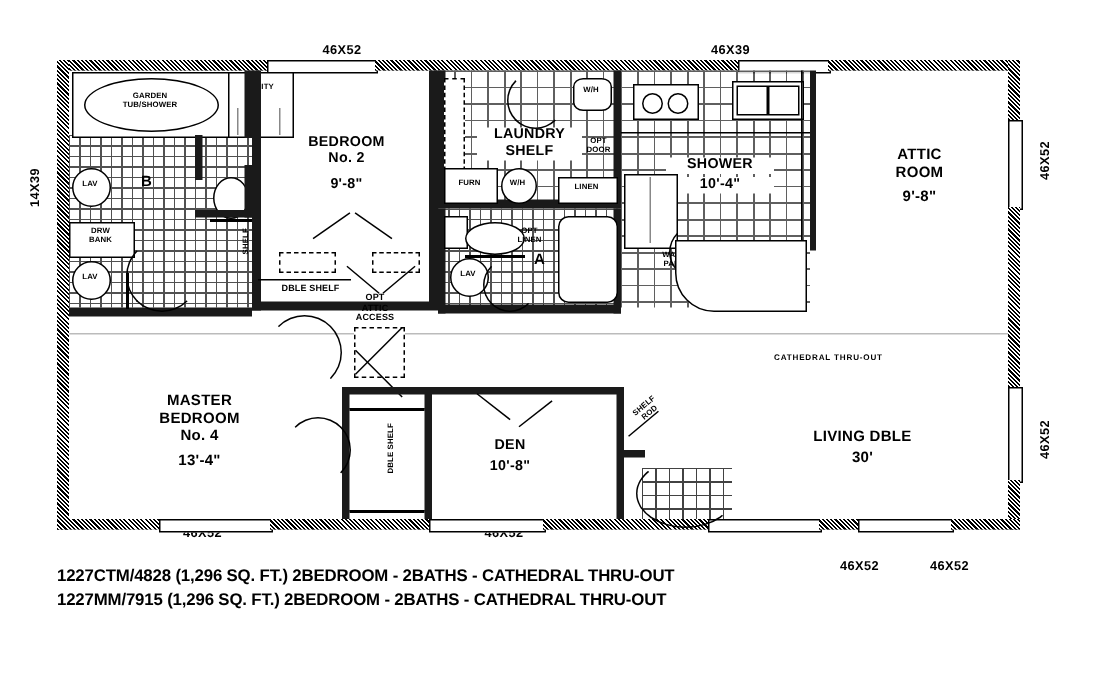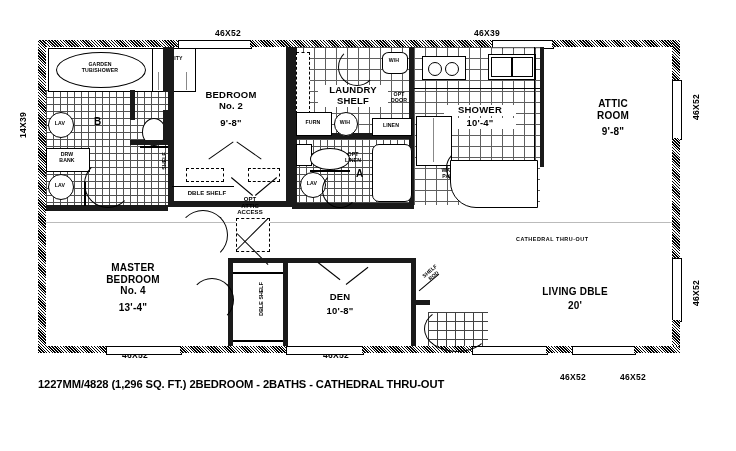--- a/index.html
+++ b/index.html
@@ -281,7 +281,7 @@
 
   <div class="cath" style="left:516px;top:236px;">CATHEDRAL  THRU-OUT</div>
   <div class="lbl room-name big" style="left:520px;top:286px;width:110px;">LIVING DBLE</div>
-  <div class="lbl room-name big" style="left:520px;top:300px;width:110px;">20'</div>
+  <div class="lbl room-name big" style="left:520px;top:300px;width:110px;">30'</div>
 
   <div class="tile" style="left:428px;top:312px;width:60px;height:34px;"></div>
   <div class="arc" style="left:424px;top:306px;width:64px;height:44px;"></div>

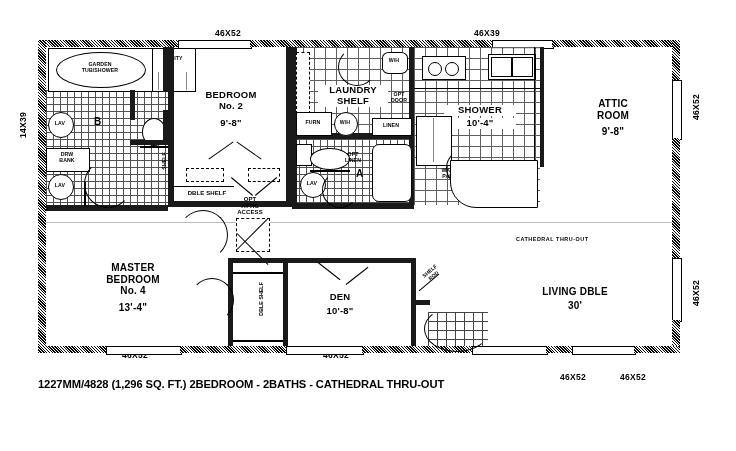--- a/index.html
+++ b/index.html
@@ -291,6 +291,7 @@
 </div>
 
 <div id="caption">
+  <div>1227CTM/4828 (1,296 SQ. FT.) 2BEDROOM - 2BATHS - CATHEDRAL THRU-OUT</div>
   <div>1227MM/4828 (1,296 SQ. FT.) 2BEDROOM - 2BATHS - CATHEDRAL THRU-OUT</div>
 </div>
 

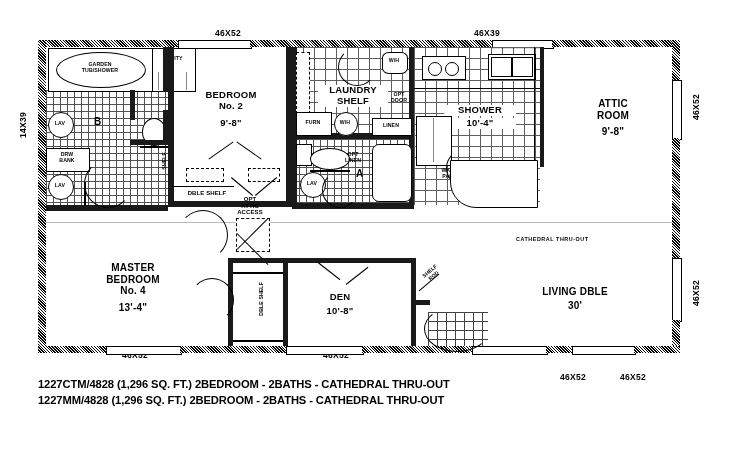--- a/index.html
+++ b/index.html
@@ -292,7 +292,7 @@
 
 <div id="caption">
   <div>1227CTM/4828 (1,296 SQ. FT.) 2BEDROOM - 2BATHS - CATHEDRAL THRU-OUT</div>
-  <div>1227MM/4828 (1,296 SQ. FT.) 2BEDROOM - 2BATHS - CATHEDRAL THRU-OUT</div>
+  <div>1227MM/7915 (1,296 SQ. FT.) 2BEDROOM - 2BATHS - CATHEDRAL THRU-OUT</div>
 </div>
 
 </body></html>

